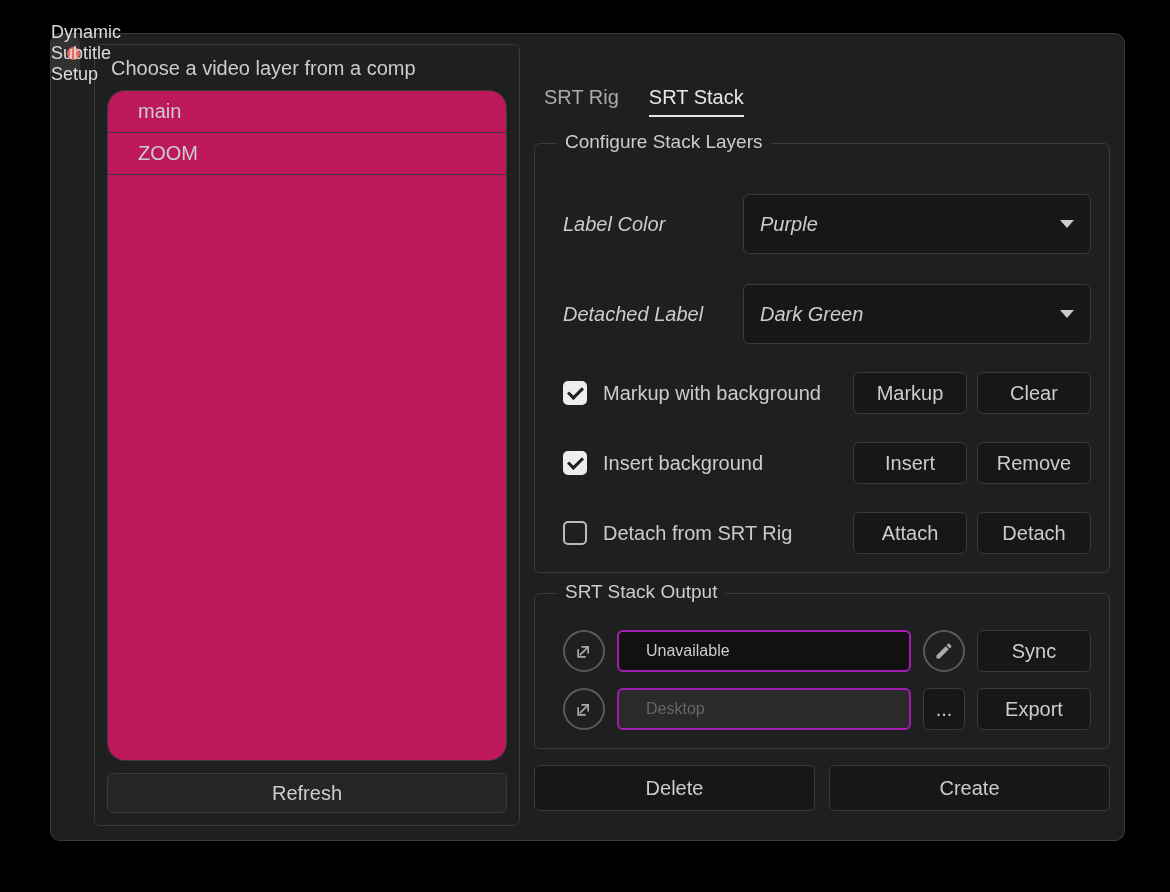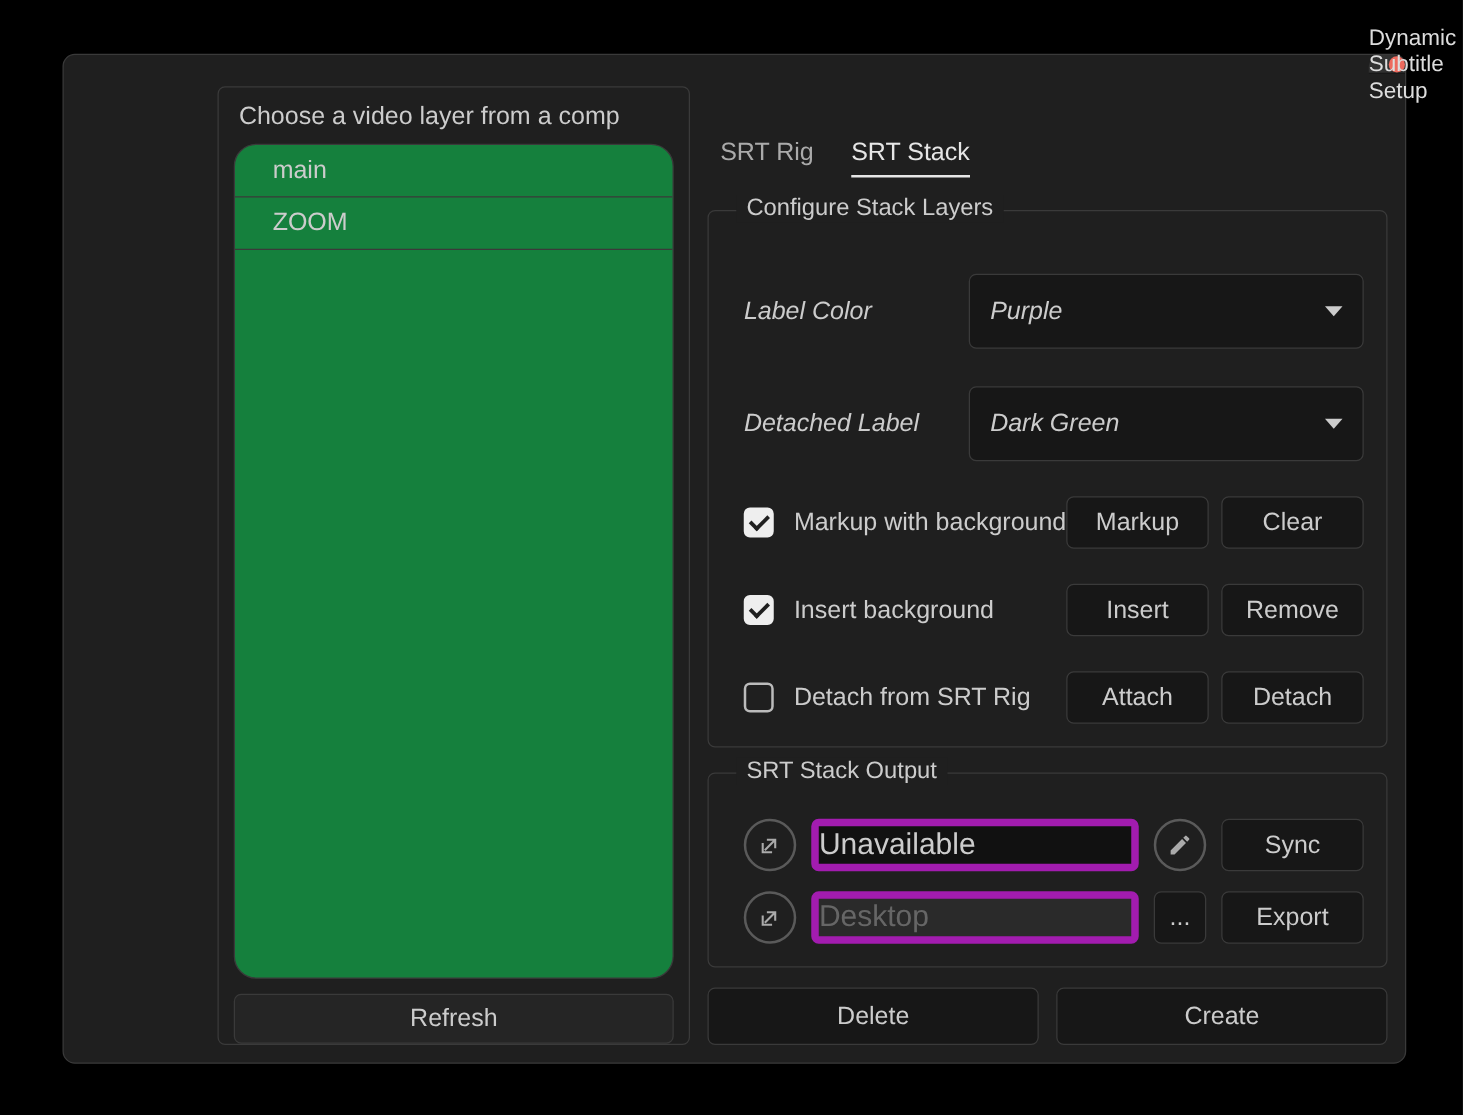--- a/index.html
+++ b/index.html
@@ -14,7 +14,7 @@
   .window {
     position: absolute;
     left: 50px;
-    top: 43px;
+    top: 33px;
     width: 1075px;
     height: 808px;
     background: #1f1f1f;
@@ -22,8 +22,7 @@
     border: 1px solid #3a3a3a;
     box-shadow: 0 10px 40px rgba(0,0,0,0.6);
     display: flex;
-    flex-direction: column;
-    align-items: flex-end;
+    flex-direction: row;
   }
   .titlebar {
     height: 40px;

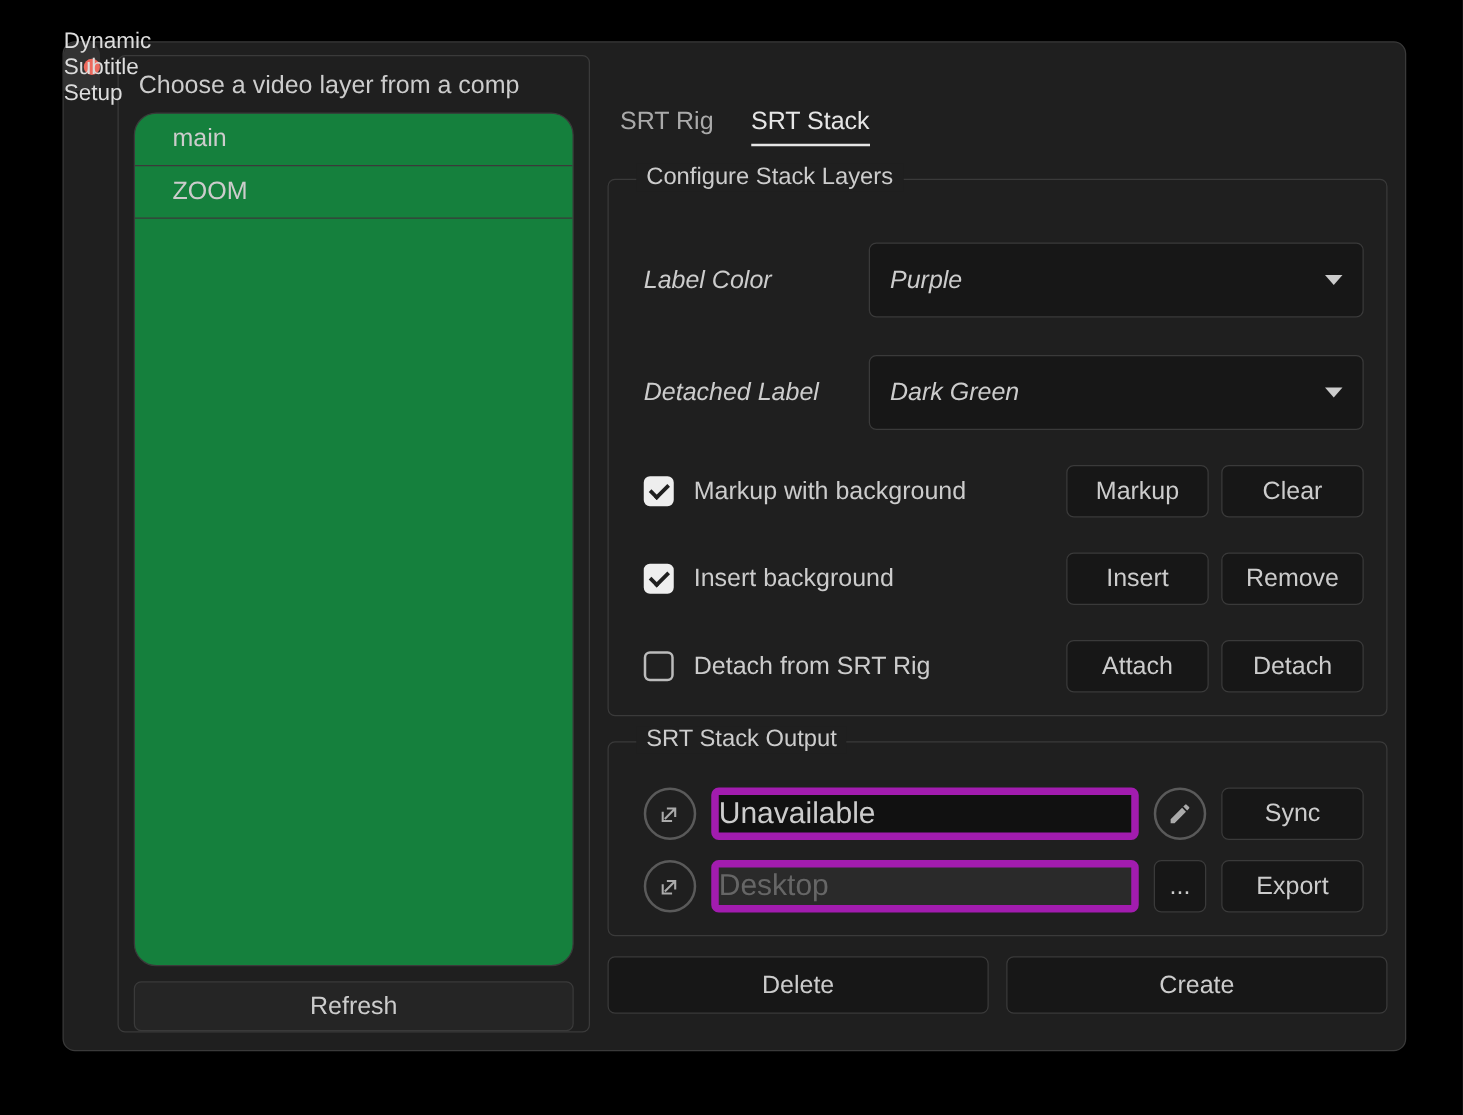--- a/index.html
+++ b/index.html
@@ -55,10 +55,10 @@
     gap: 14px;
   }
   .left-panel {
-    width: 378px;
-    border: 1px solid #3a3a3a;
-    border-radius: 6px;
-    padding: 12px 12px 0 12px;
+    width: 426px;
+    border: 1px solid #3a3a3a;
+    border-radius: 6px;
+    padding: 12px 12px 12px 12px;
     display: flex;
     flex-direction: column;
   }

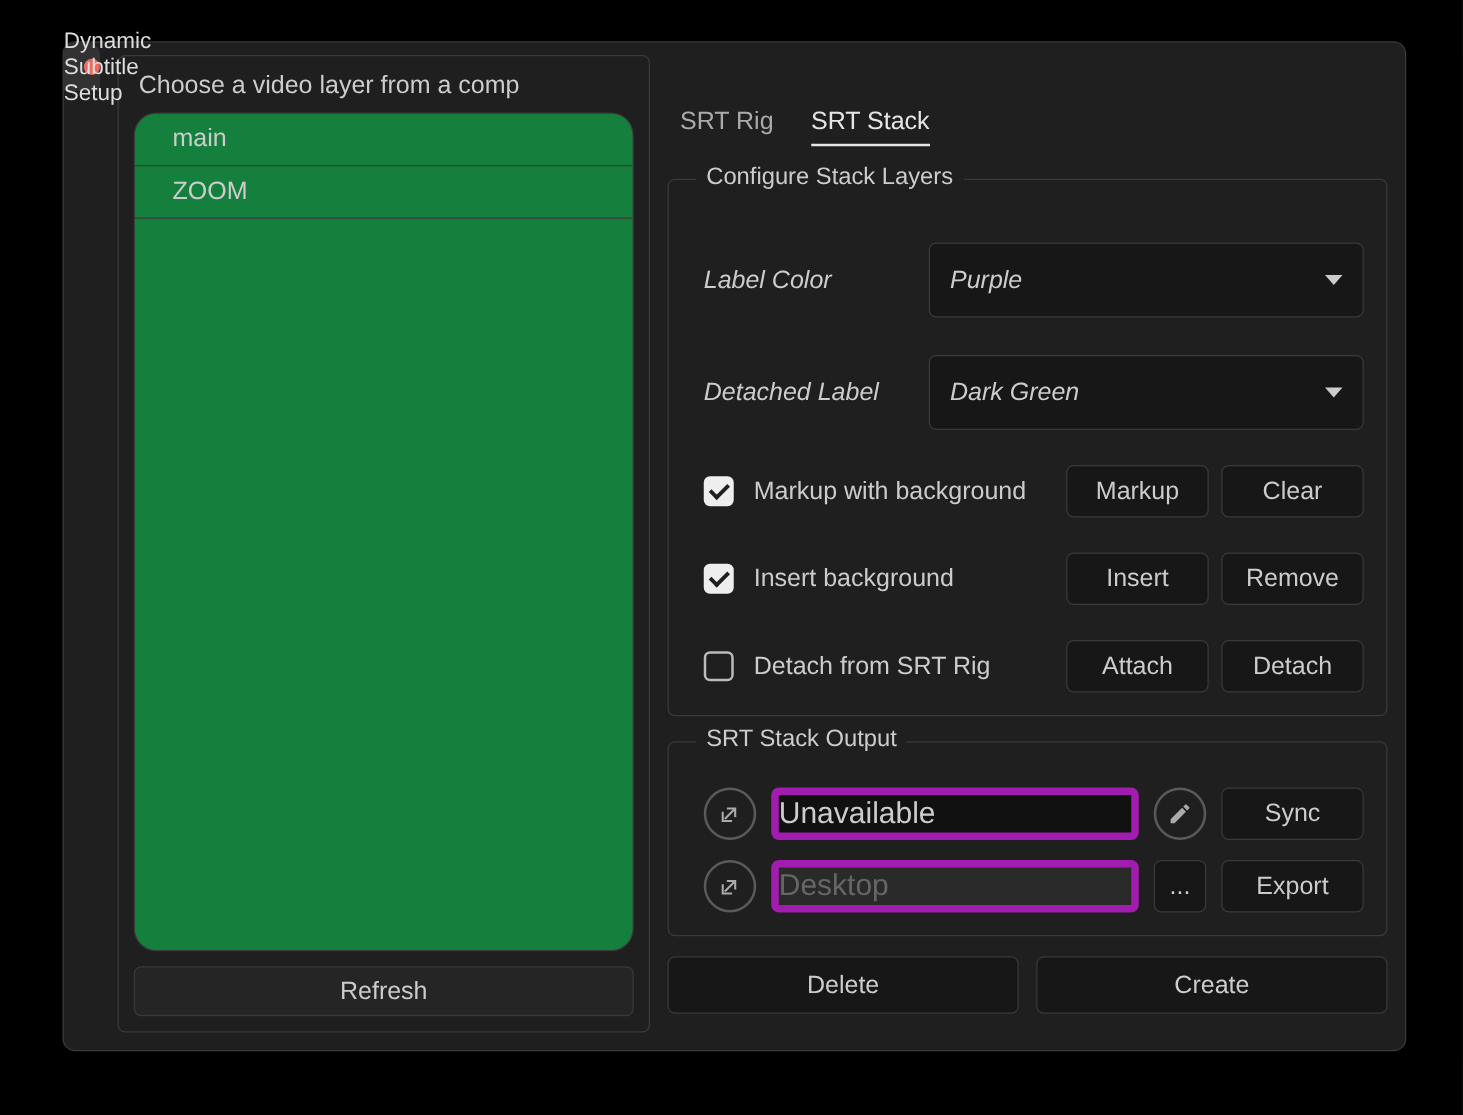--- a/index.html
+++ b/index.html
@@ -70,7 +70,7 @@
   }
   .list {
     flex: 1;
-    background: #15803d;
+    background: #be185d;
     border: 1px solid #3a3a3a;
     border-radius: 18px;
     overflow: hidden;

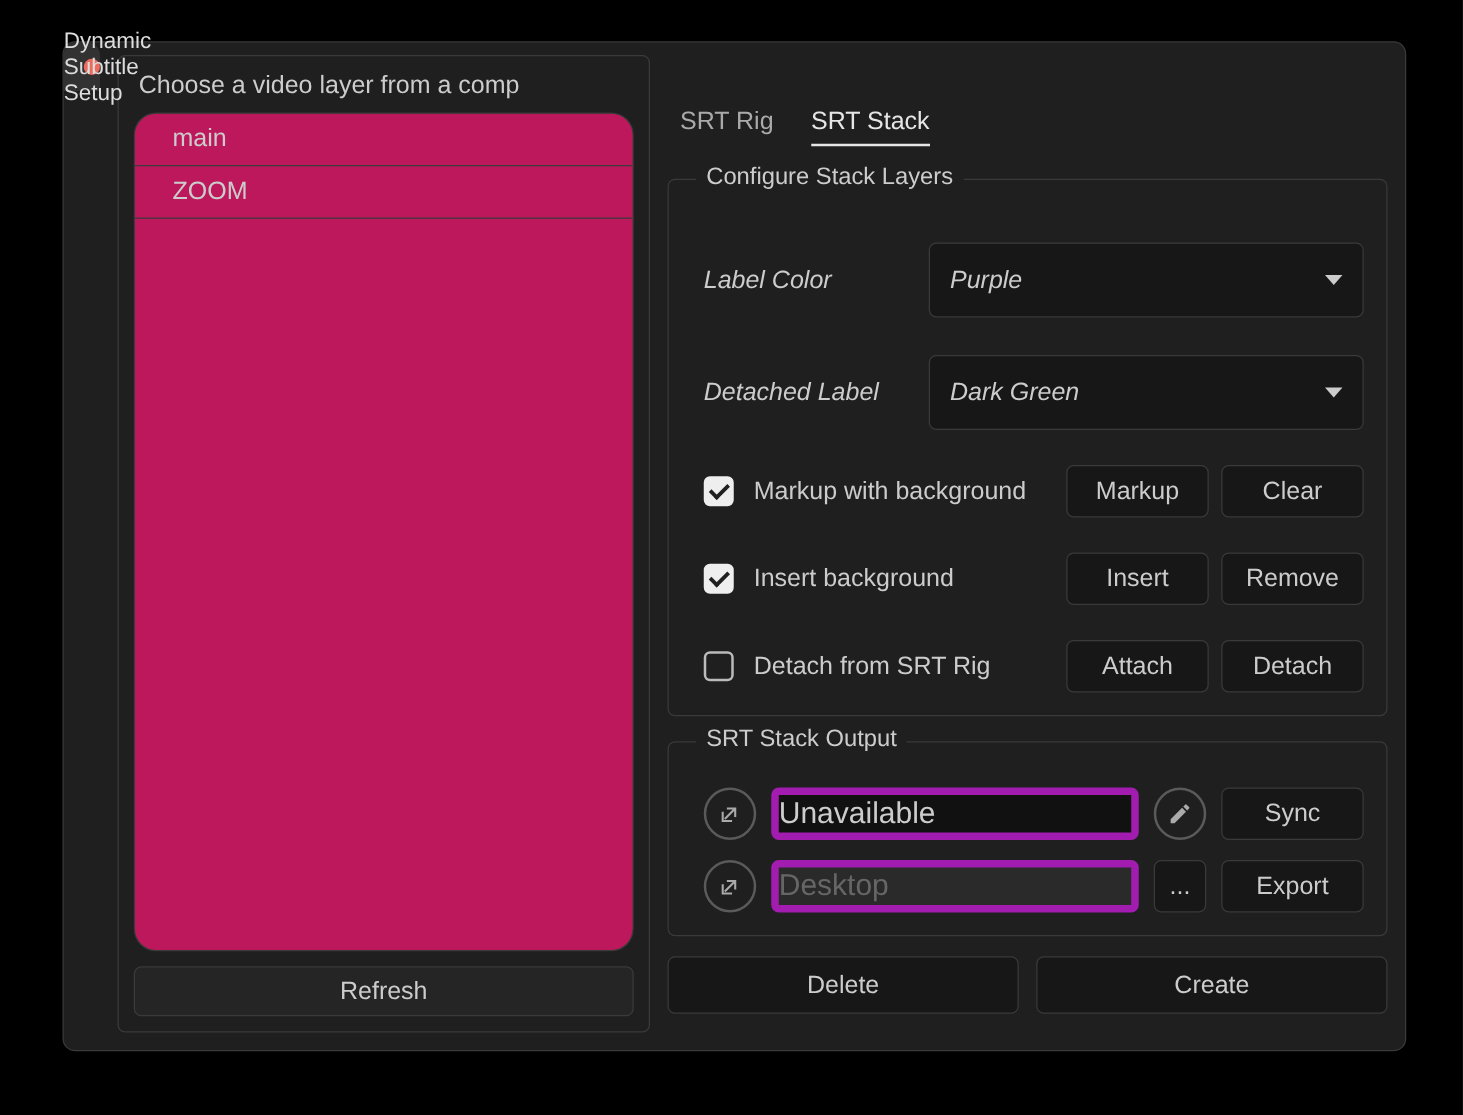--- a/index.html
+++ b/index.html
@@ -243,12 +243,12 @@
     flex: 1;
     height: 42px;
     background: #111;
-    border: 6px solid #a21caf;
-    border-radius: 6px;
-    display: flex;
-    align-items: center;
-    padding: 0 0;
-    font-size: 24px;
+    border: 2px solid #a21caf;
+    border-radius: 6px;
+    display: flex;
+    align-items: center;
+    padding: 0 27px;
+    font-size: 16px;
   }
   .output-text.enabled { color: #ccc; }
   .output-text.disabled { background: #2a2a2a; color: #666; }

